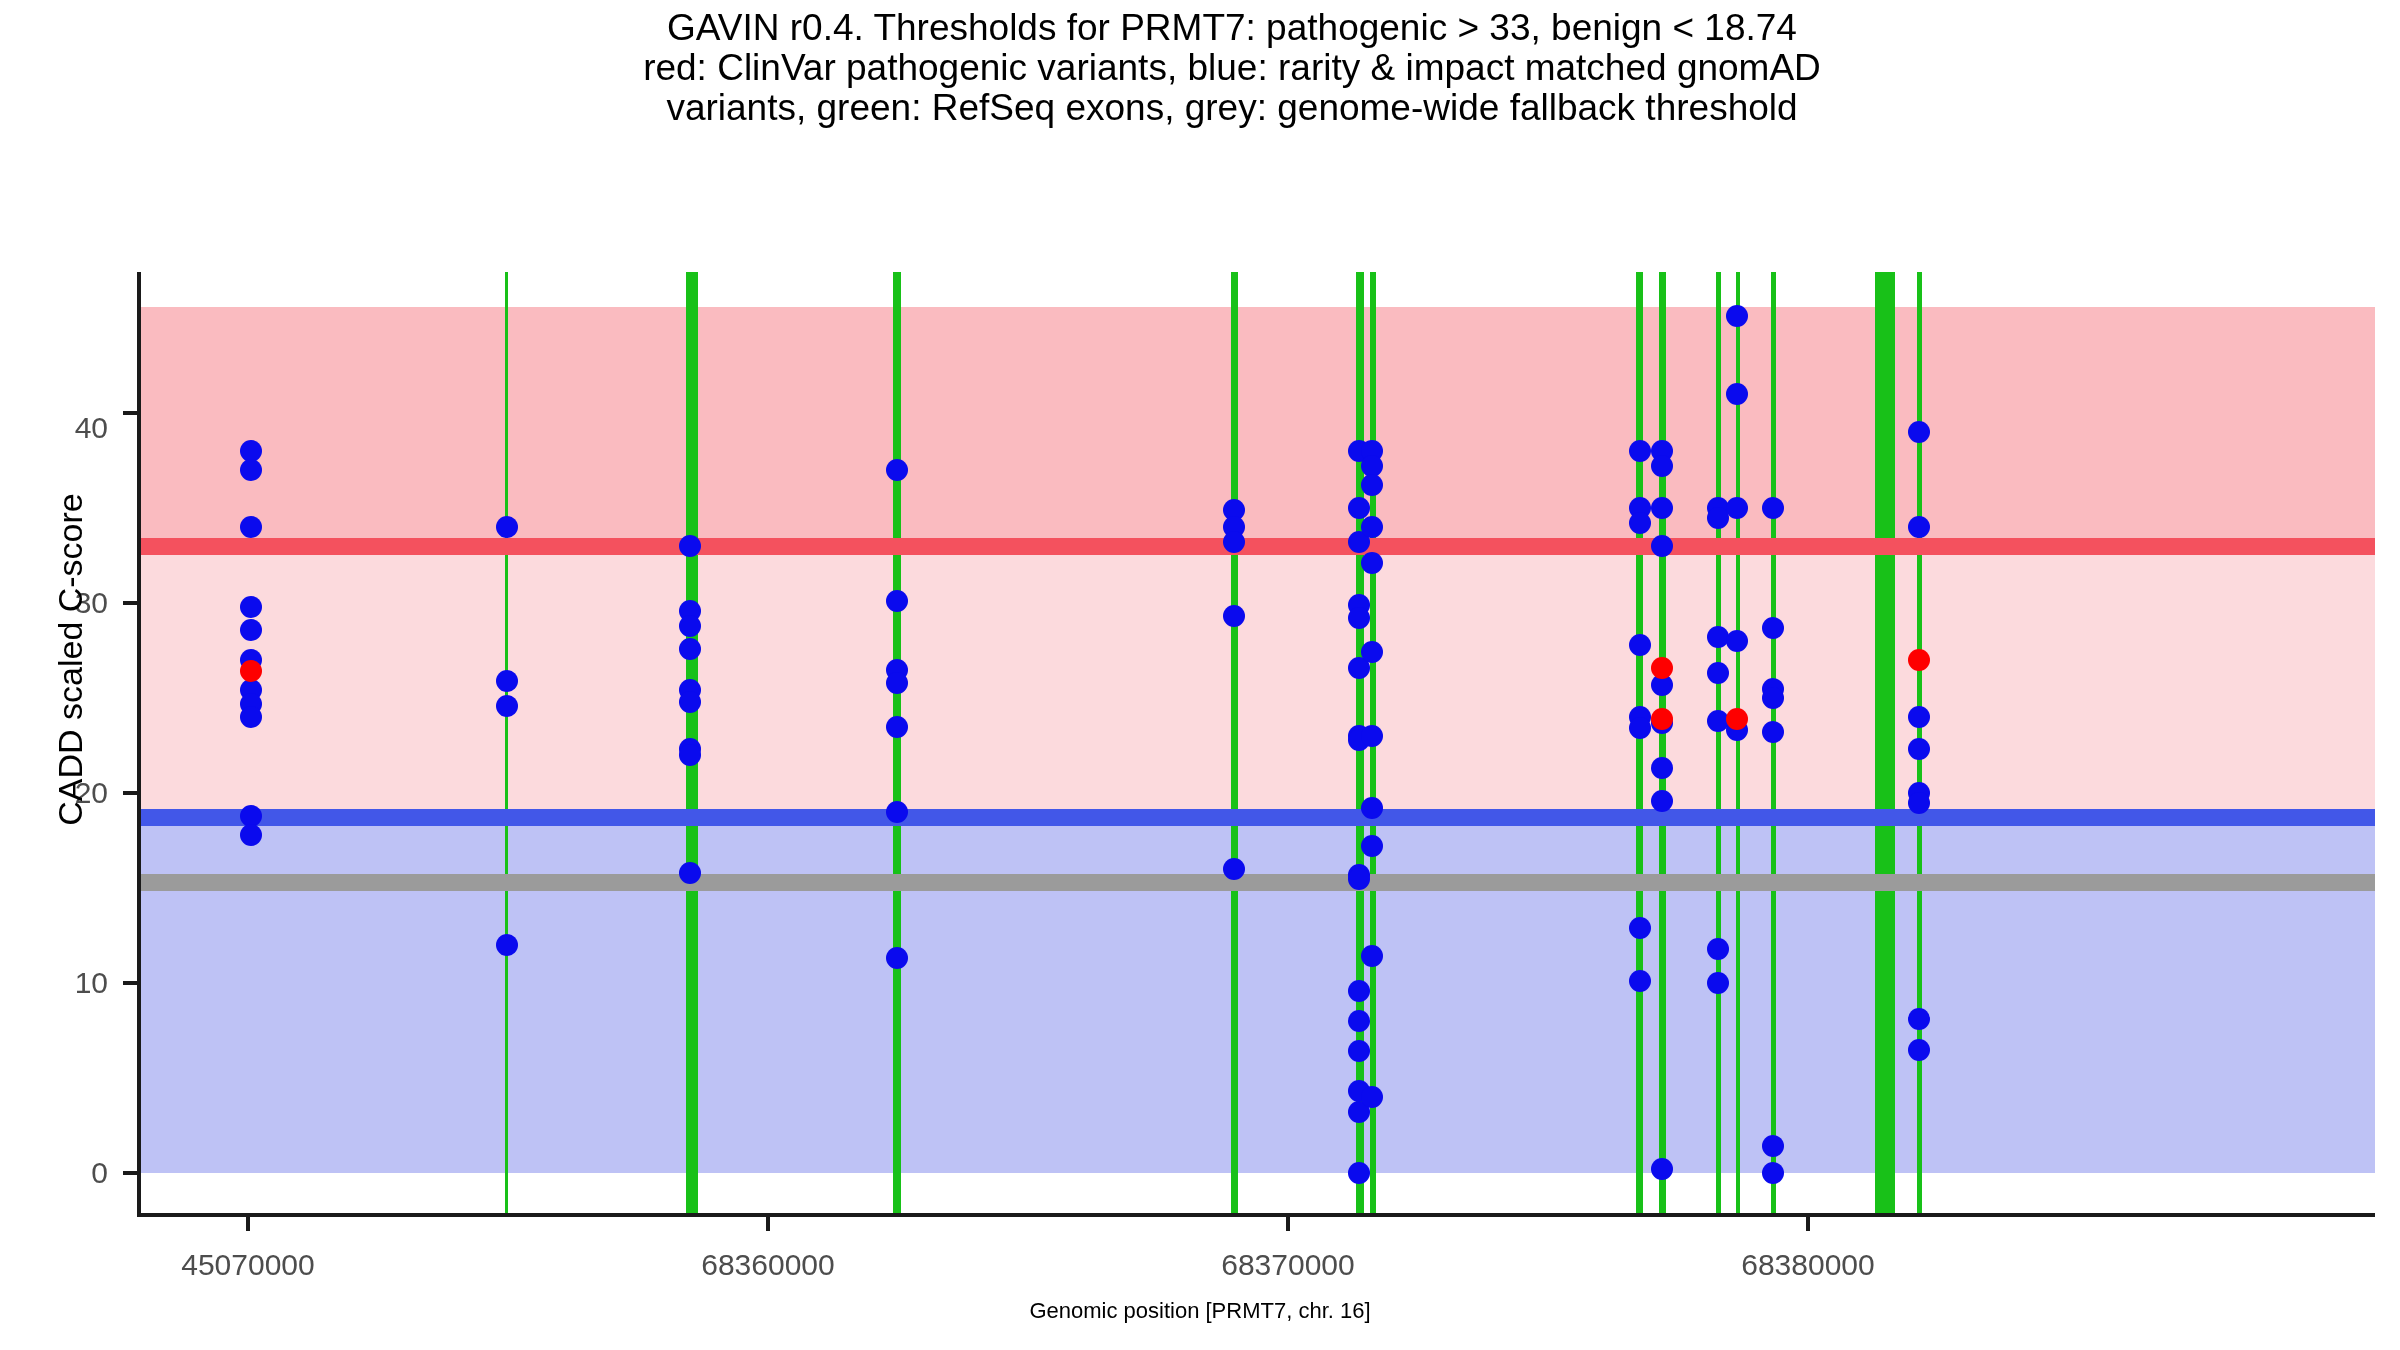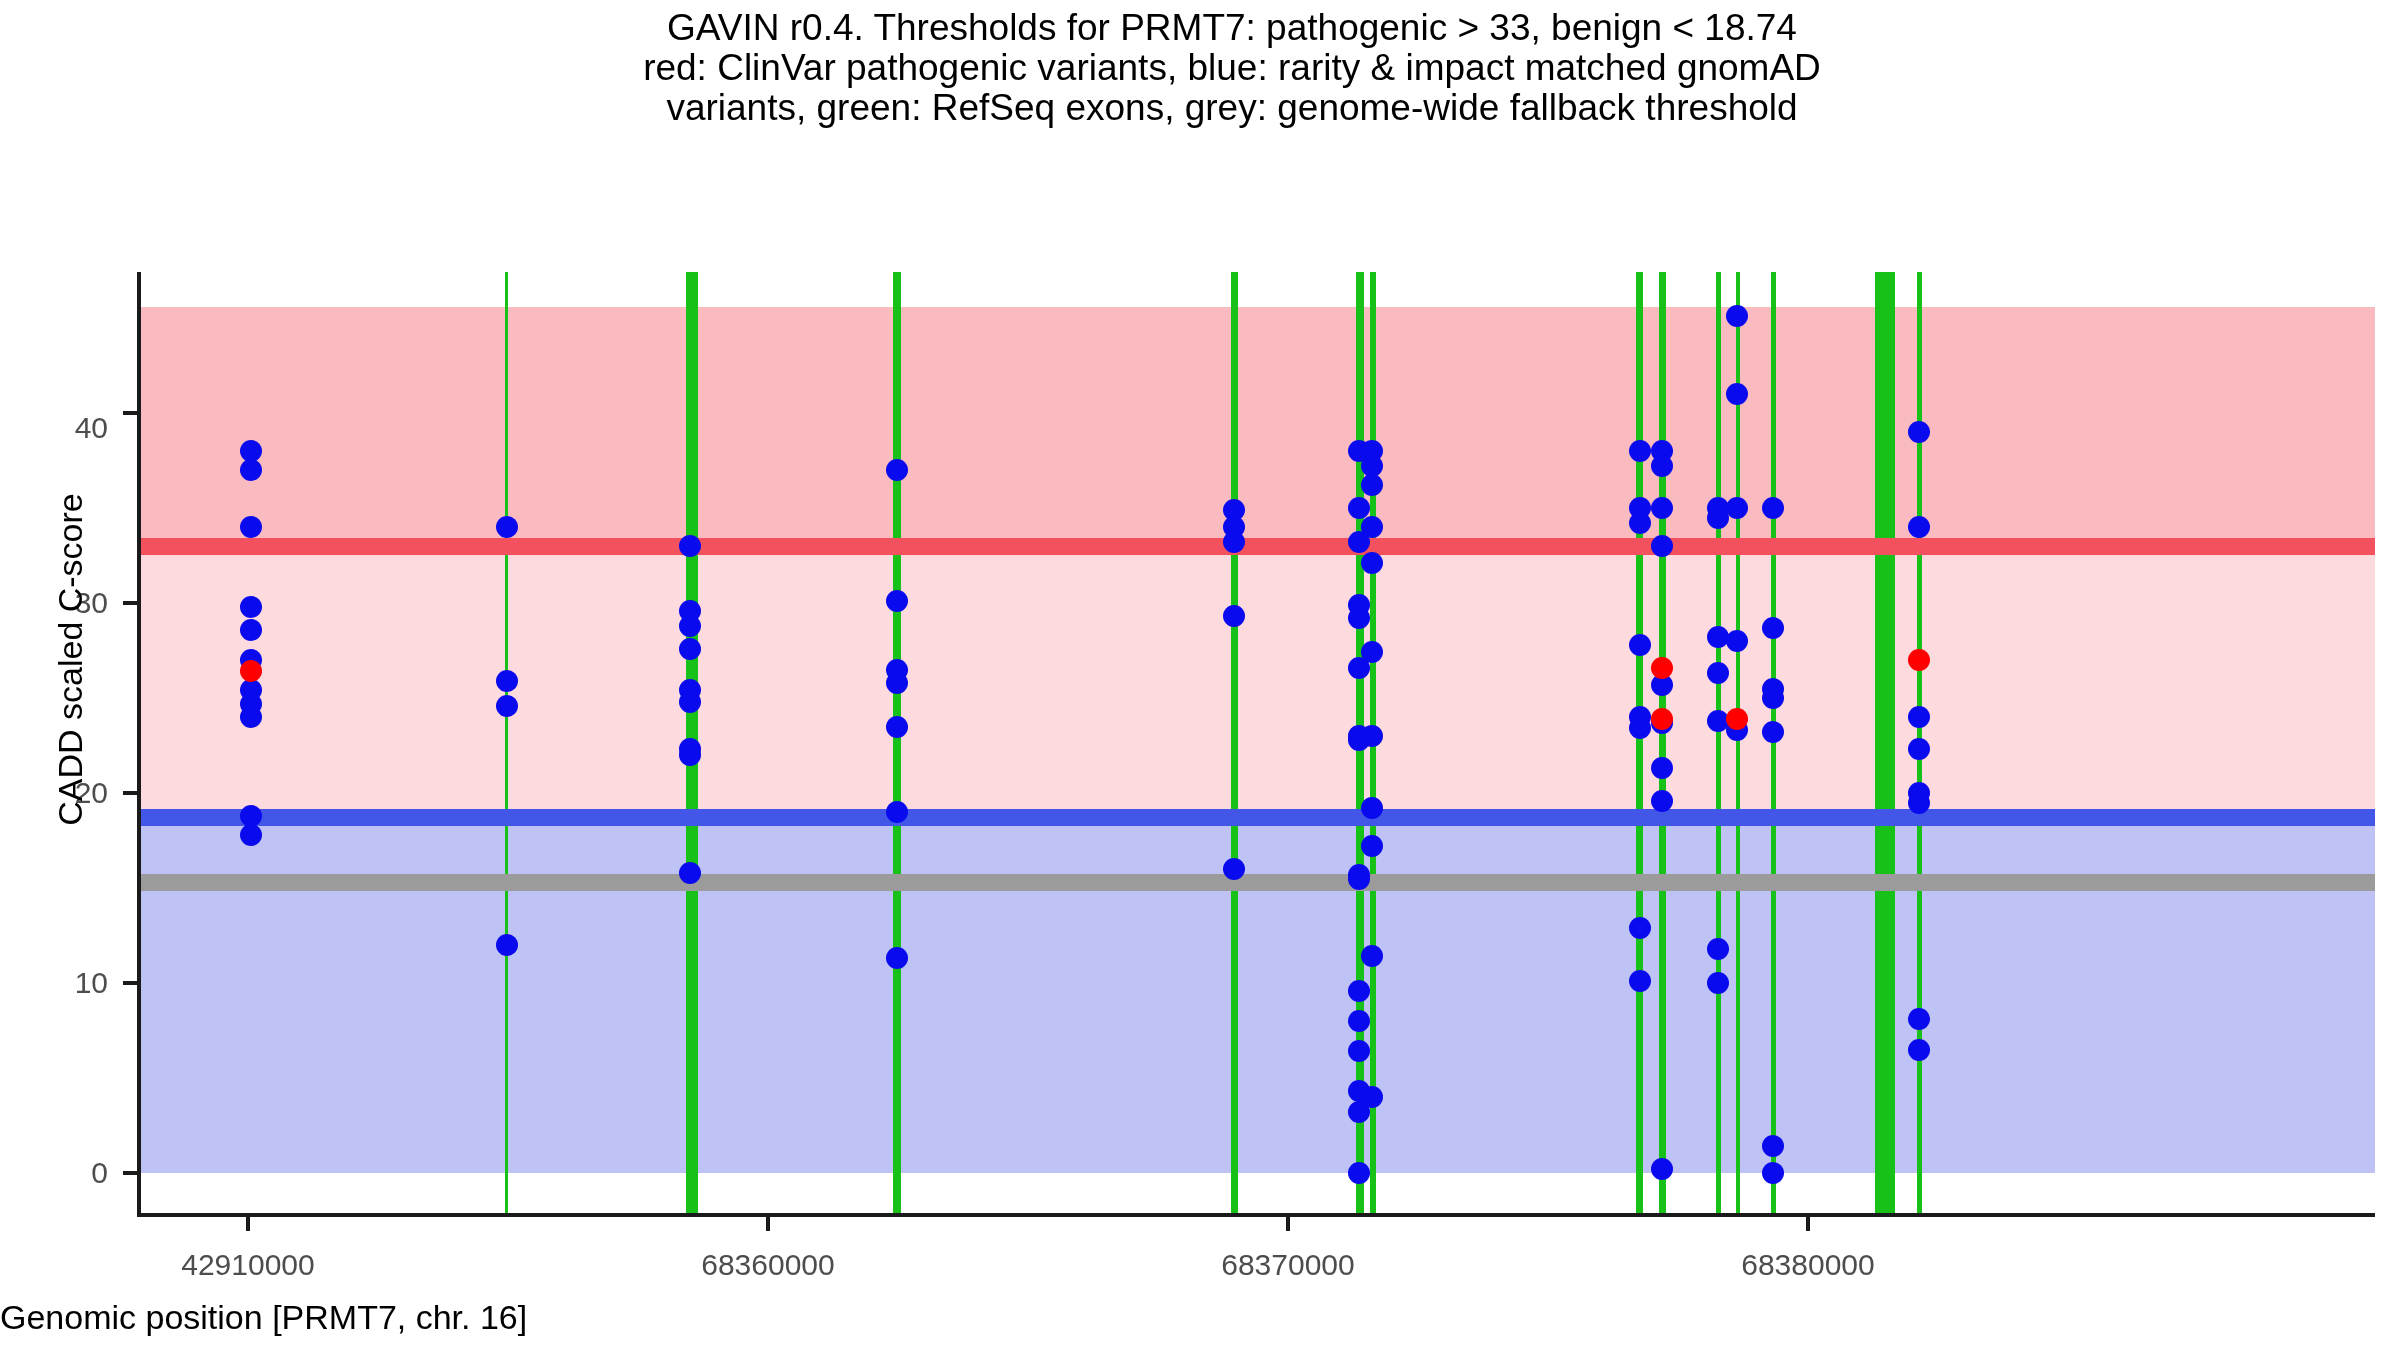--- a/index.html
+++ b/index.html
@@ -191,7 +191,7 @@
     </div>
   <div id="xticks">
       <div class="xtick-mark" style="left: 248px;"></div>
-      <div class="xtick-lab" style="left: 248px;">42910000</div>
+      <div class="xtick-lab" style="left: 248px;">45070000</div>
       <div class="xtick-mark" style="left: 768px;"></div>
       <div class="xtick-lab" style="left: 768px;">68360000</div>
       <div class="xtick-mark" style="left: 1288px;"></div>

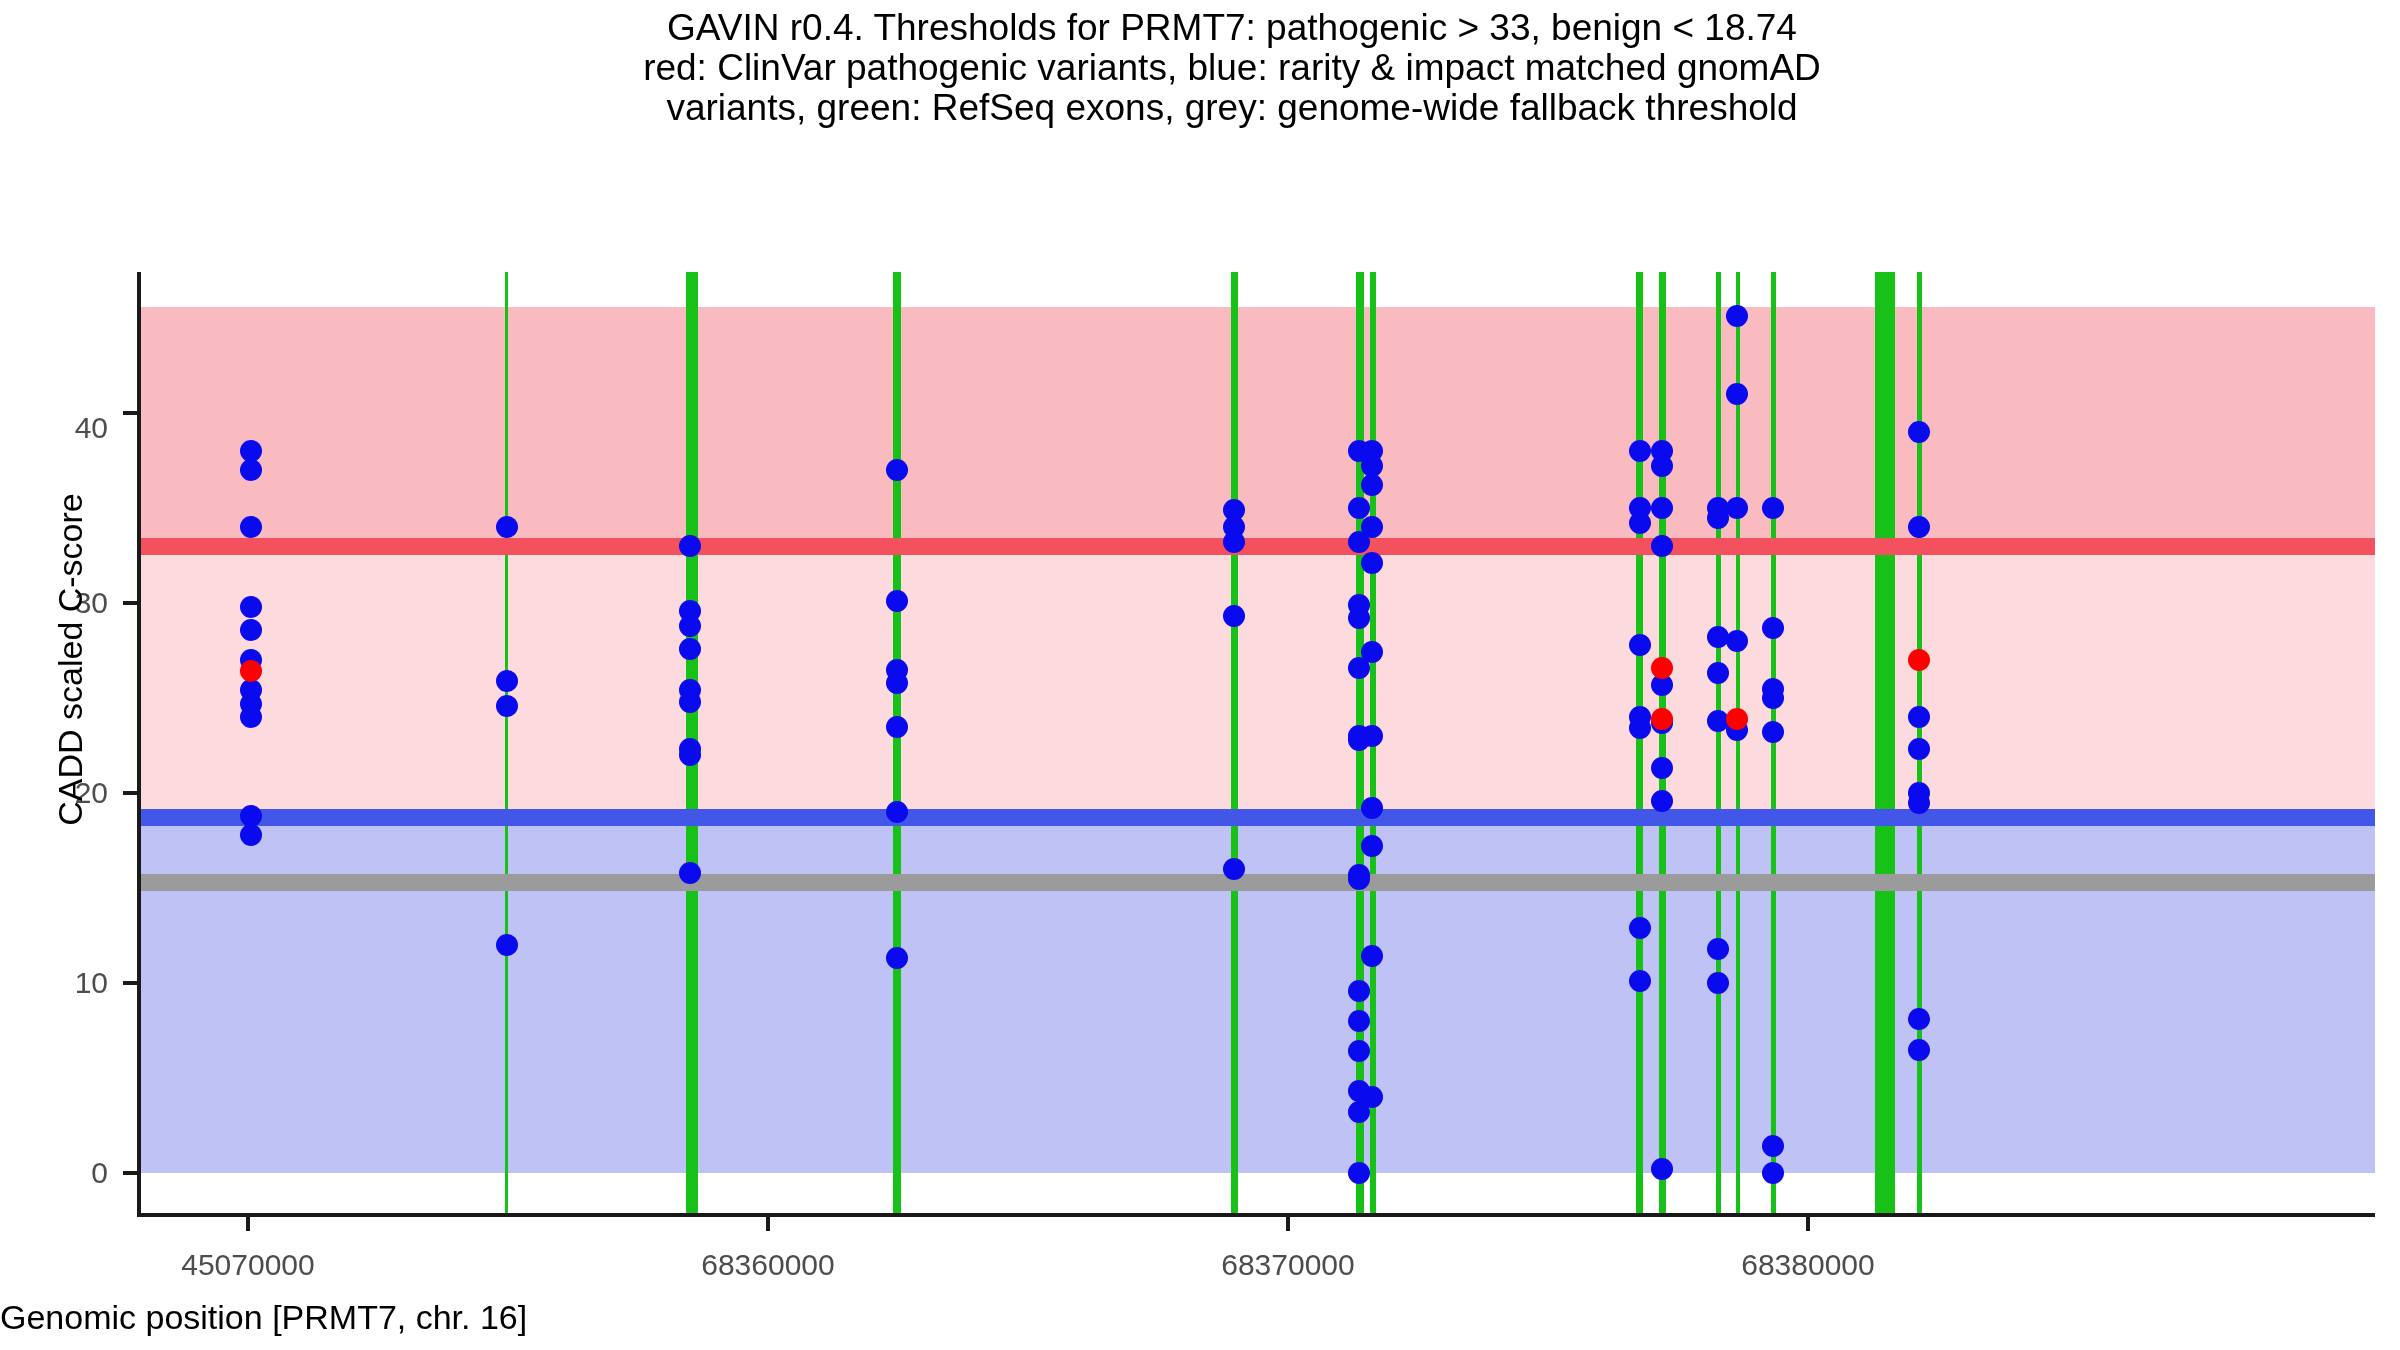--- a/index.html
+++ b/index.html
@@ -27,7 +27,7 @@
   .xtick-mark{position:absolute;top:1217px;width:4px;height:14px;background:#1a1a1a;margin-left:-2px;}
 
   .ylab{position:absolute;left:-360px;top:640px;width:860px;text-align:center;font-size:34px;color:#000;transform:rotate(-90deg);}
-  .xlab{position:absolute;left:0;top:1298px;width:2400px;text-align:left;font-size:34px;color:#000;}
+  .xlab{position:absolute;left:0;top:1298px;width:2400px;text-align:center;font-size:22px;color:#000;}
 </style>
 </head>
 <body>

